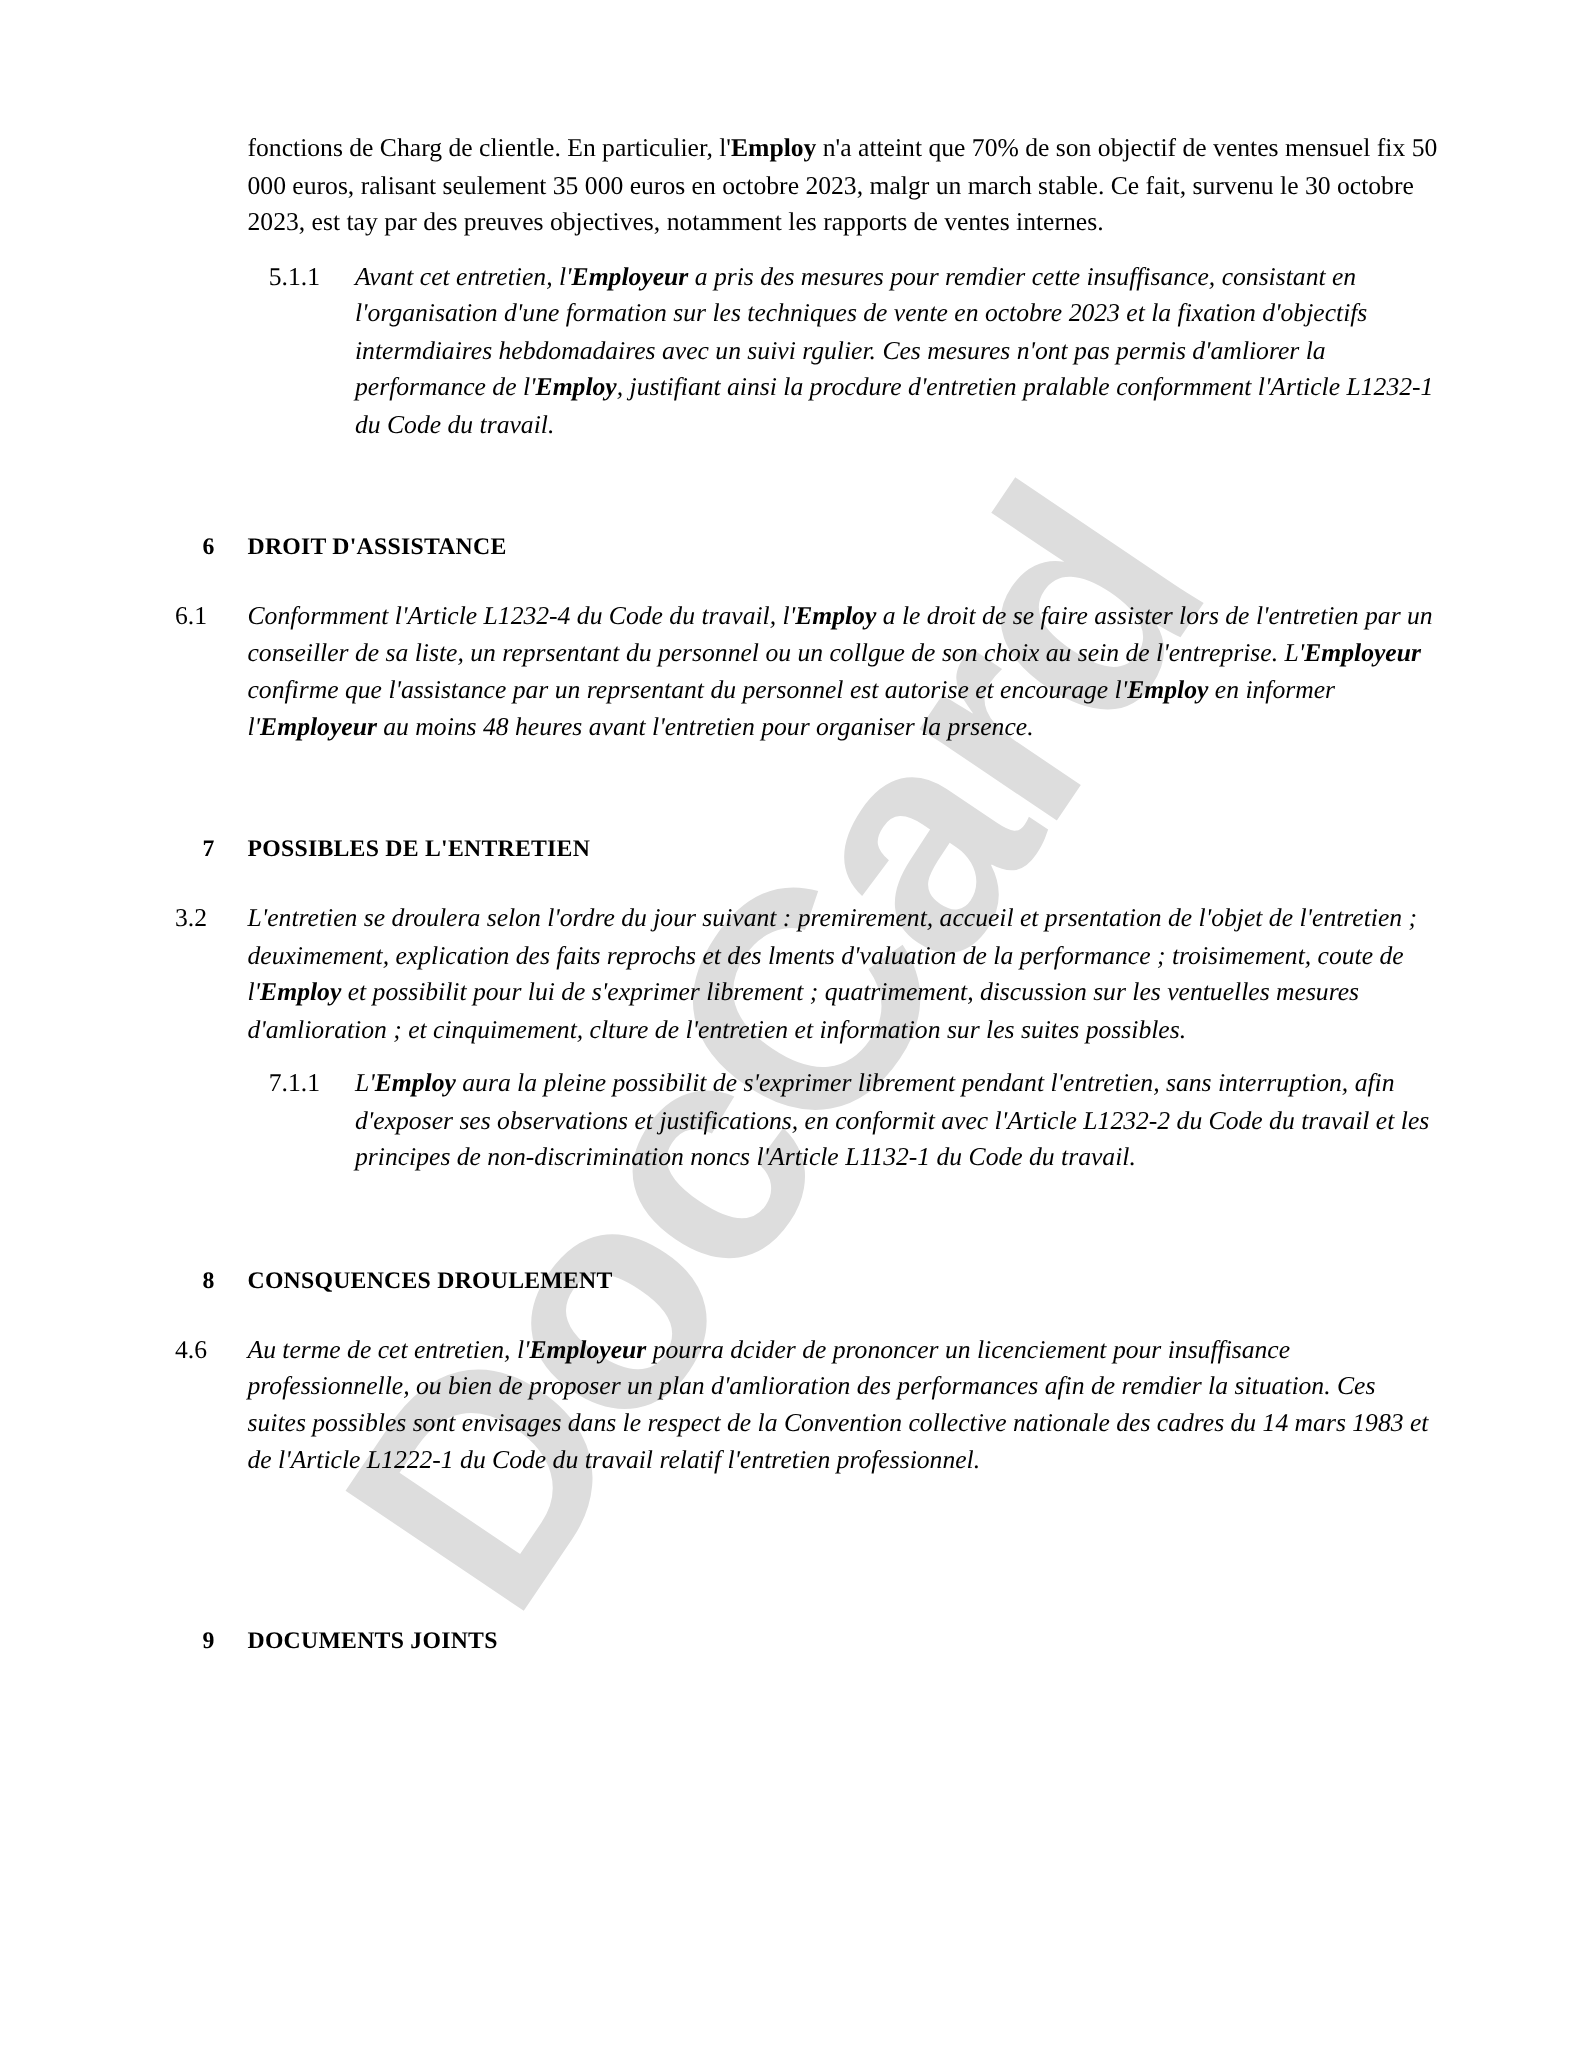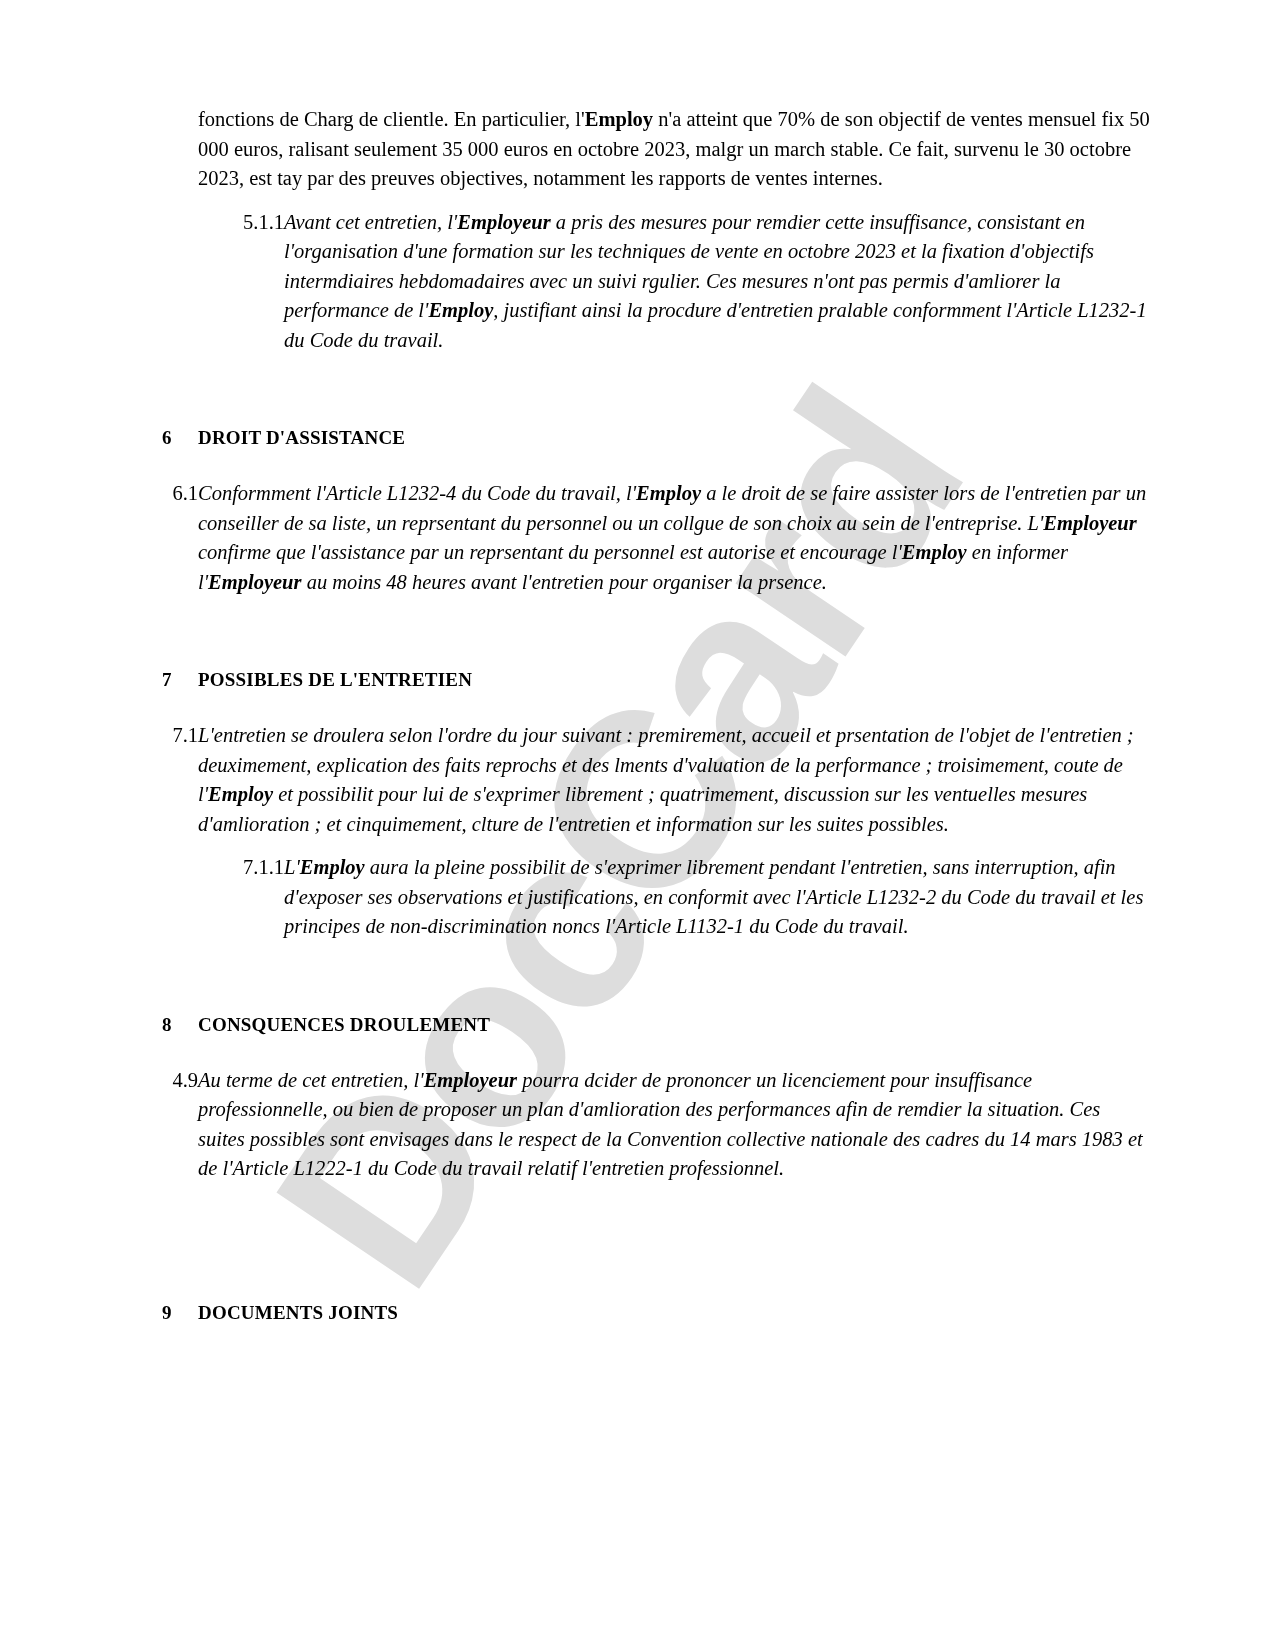--- a/index.html
+++ b/index.html
@@ -63,7 +63,7 @@
 
   .num {
     flex: 0 0 auto;
-    text-align: right;
+    text-align: left;
     font-size: 20.5px;
     line-height: 29.5px;
   }

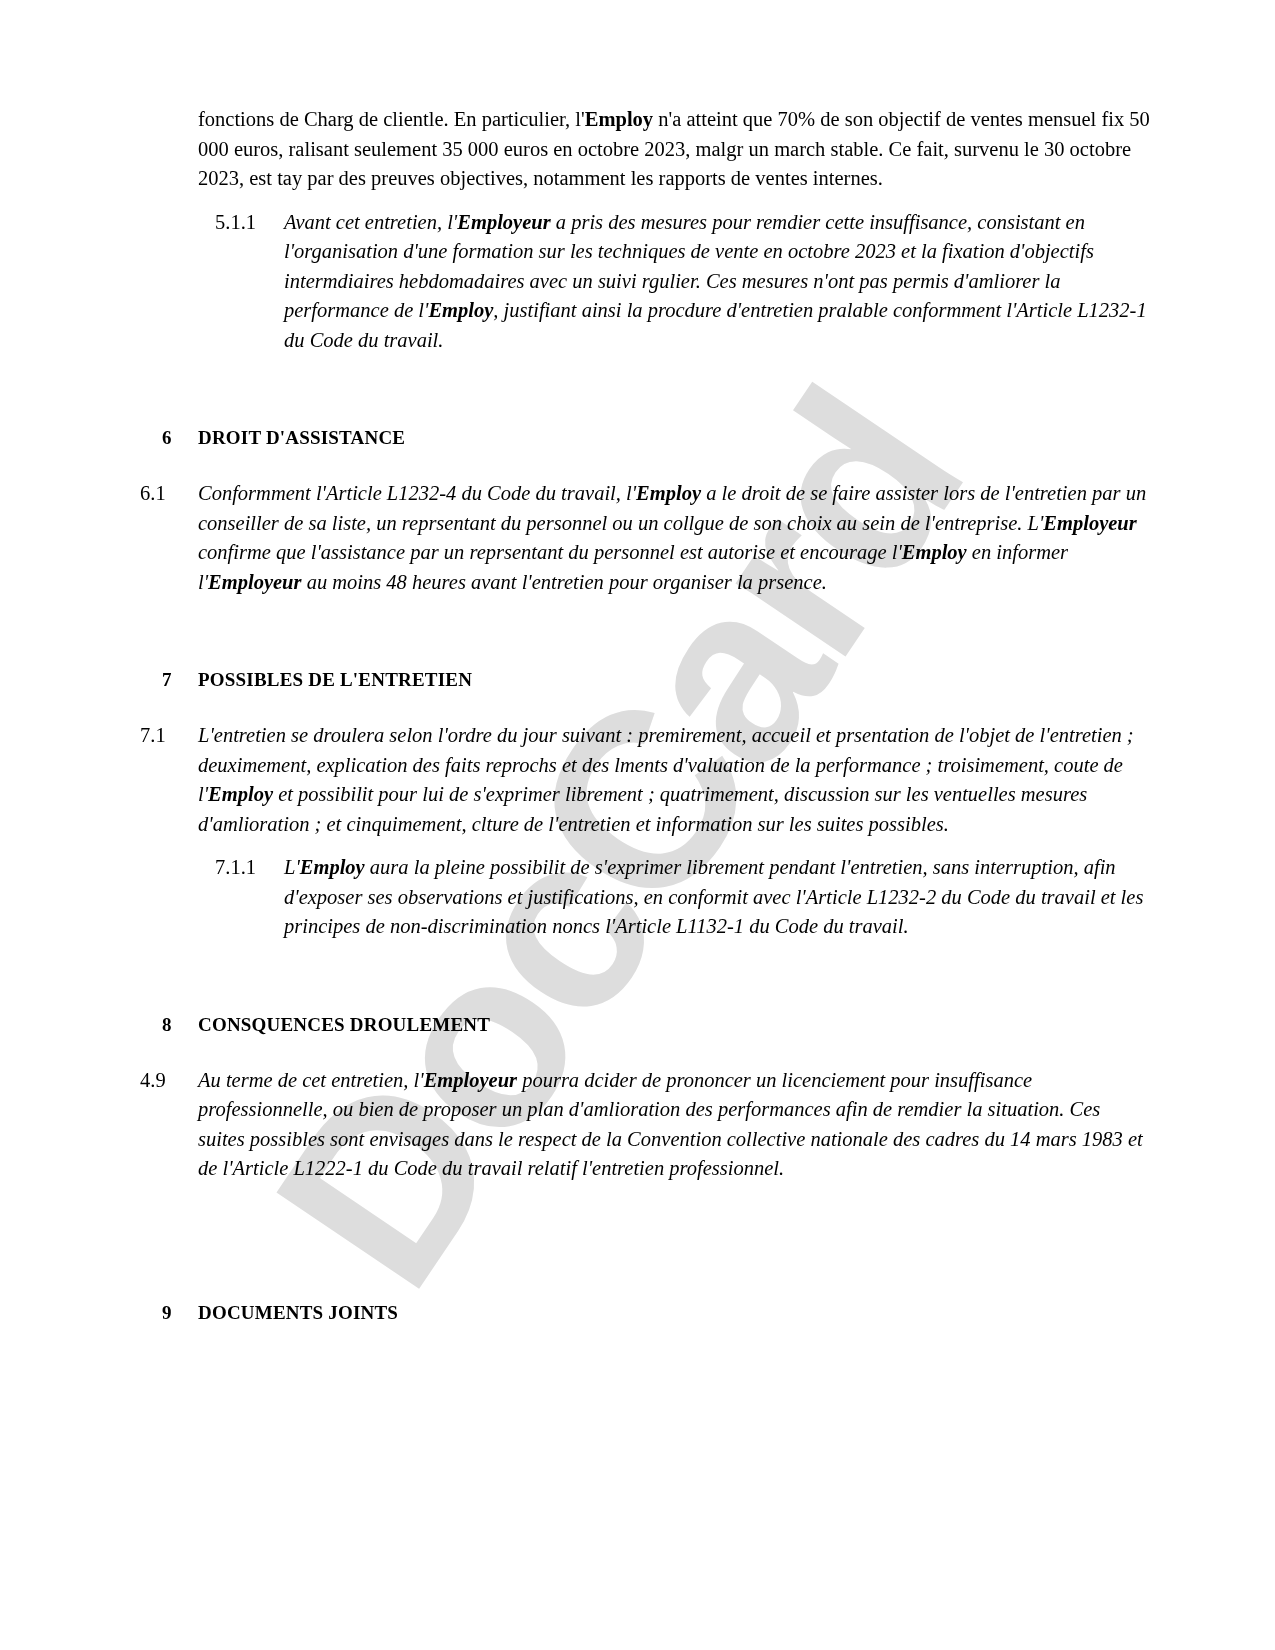--- a/index.html
+++ b/index.html
@@ -162,7 +162,7 @@
     <div class="sp-s"></div>
 
     <div class="blk lvl1">
-      <div class="num">7.1</div>
+      <div class="num">3.2</div>
       <div class="body-text"><span>L'entretien se droulera selon l'ordre du jour suivant : premirement, accueil et prsentation de l'objet de l'entretien ; deuximement, explication des faits reprochs et des lments d'valuation de la performance ; troisimement, coute de l'</span><b>Employ</b><span> et possibilit pour lui de s'exprimer librement ; quatrimement, discussion sur les ventuelles mesures d'amlioration ; et cinquimement, clture de l'entretien et information sur les suites possibles.</span></div>
     </div>
 

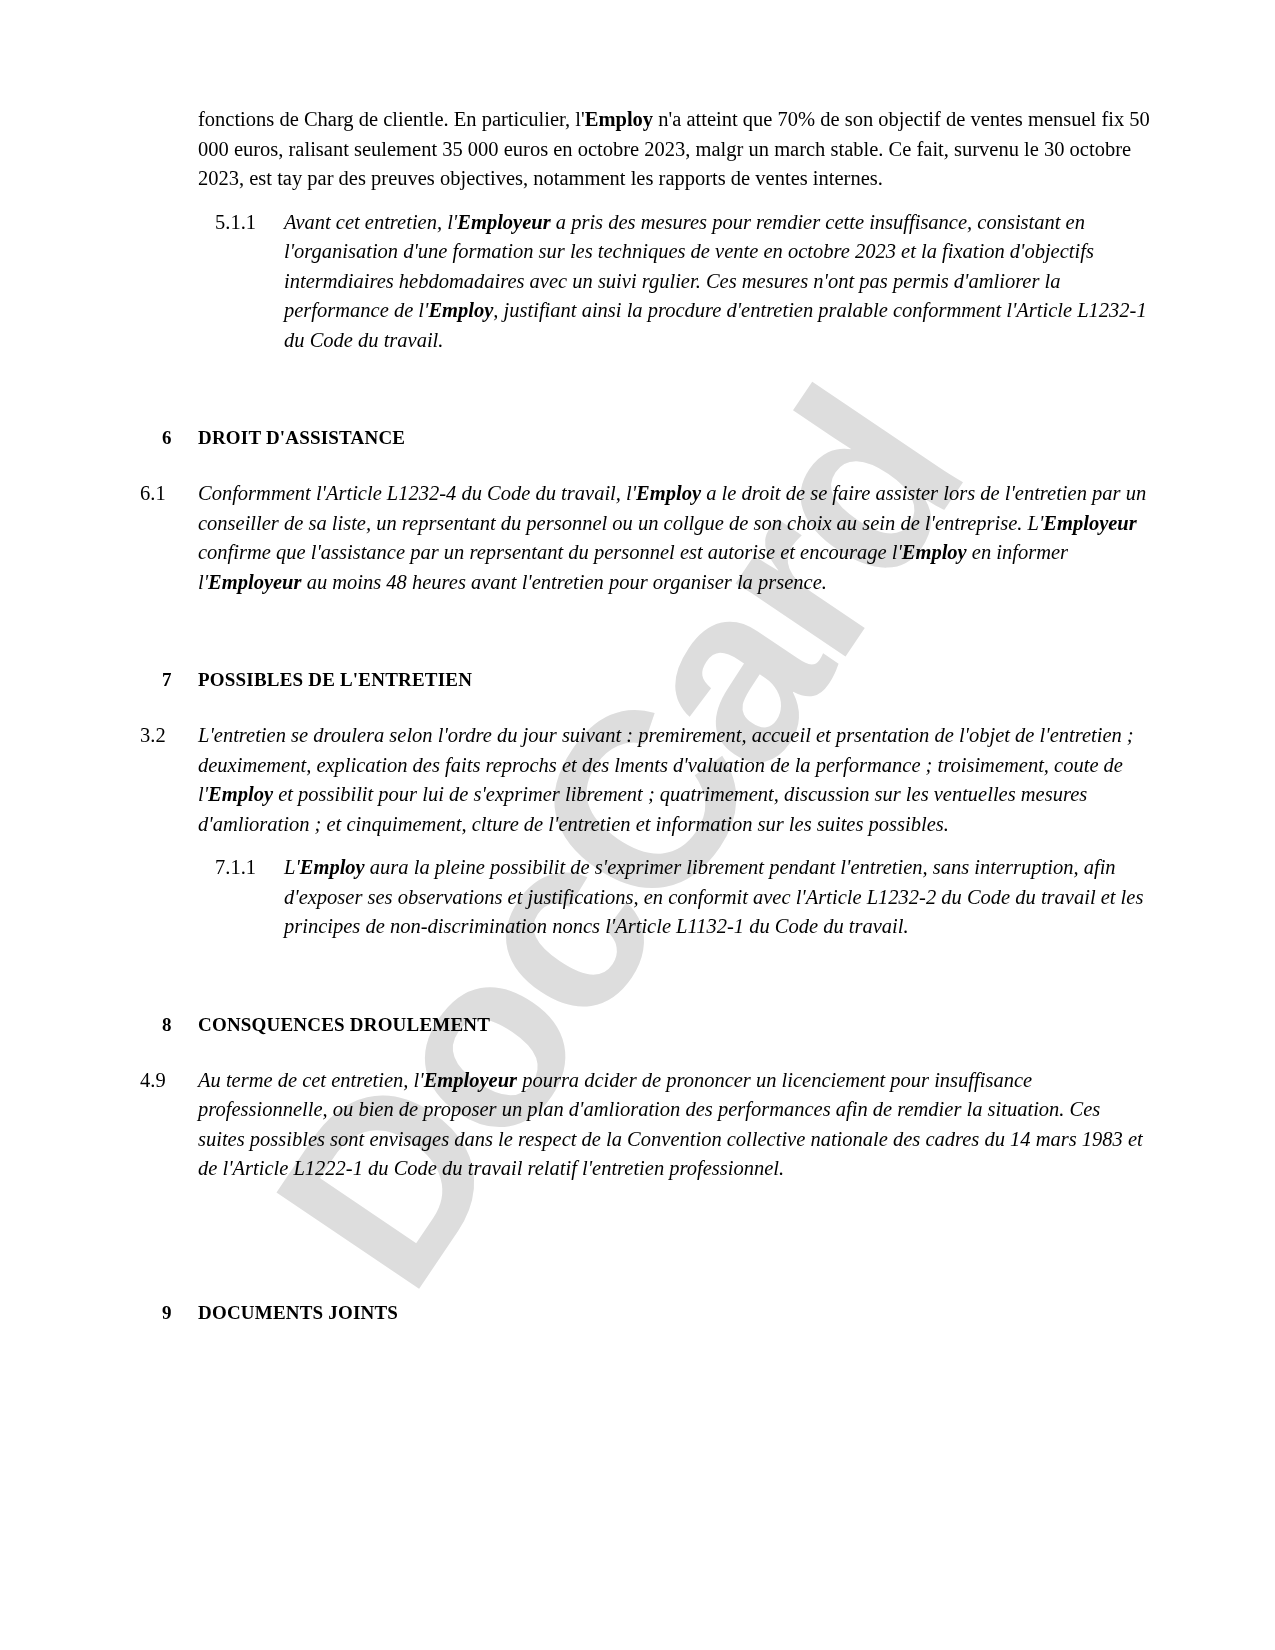--- a/index.html
+++ b/index.html
@@ -183,7 +183,7 @@
     <div class="sp-s"></div>
 
     <div class="blk lvl1">
-      <div class="num">4.9</div>
+      <div class="num">4.6</div>
       <div class="body-text"><span>Au terme de cet entretien, l'</span><b>Employeur</b><span> pourra dcider de prononcer un licenciement pour insuffisance professionnelle, ou bien de proposer un plan d'amlioration des performances afin de remdier  la situation. Ces suites possibles sont envisages dans le respect de la Convention collective nationale des cadres du 14 mars 1983 et de l'Article L1222-1 du Code du travail relatif  l'entretien professionnel.</span></div>
     </div>
 

